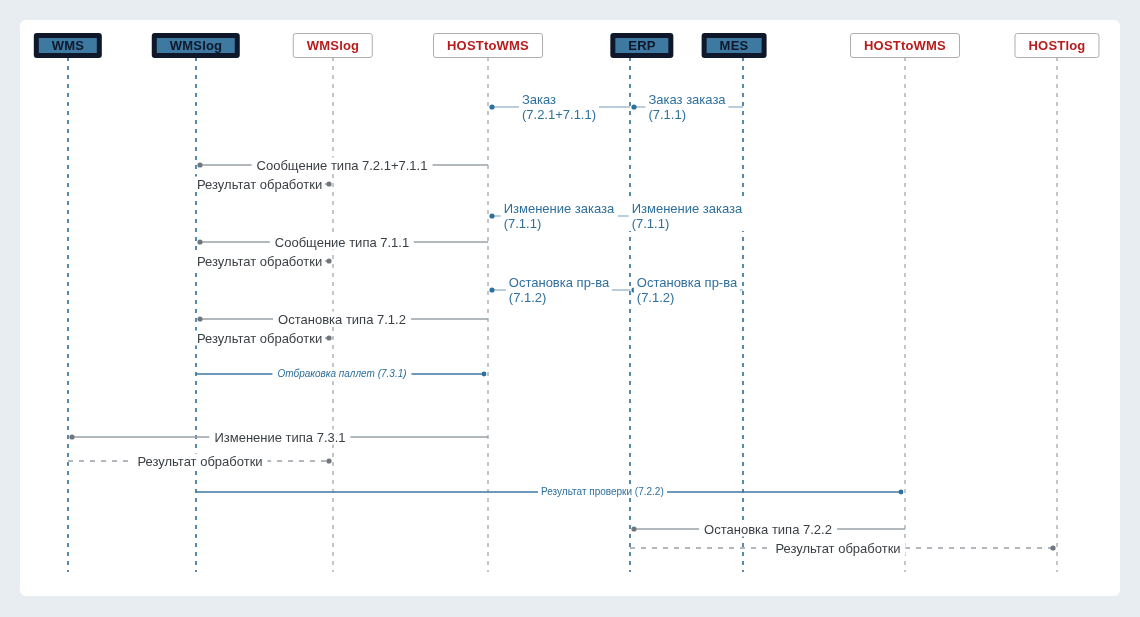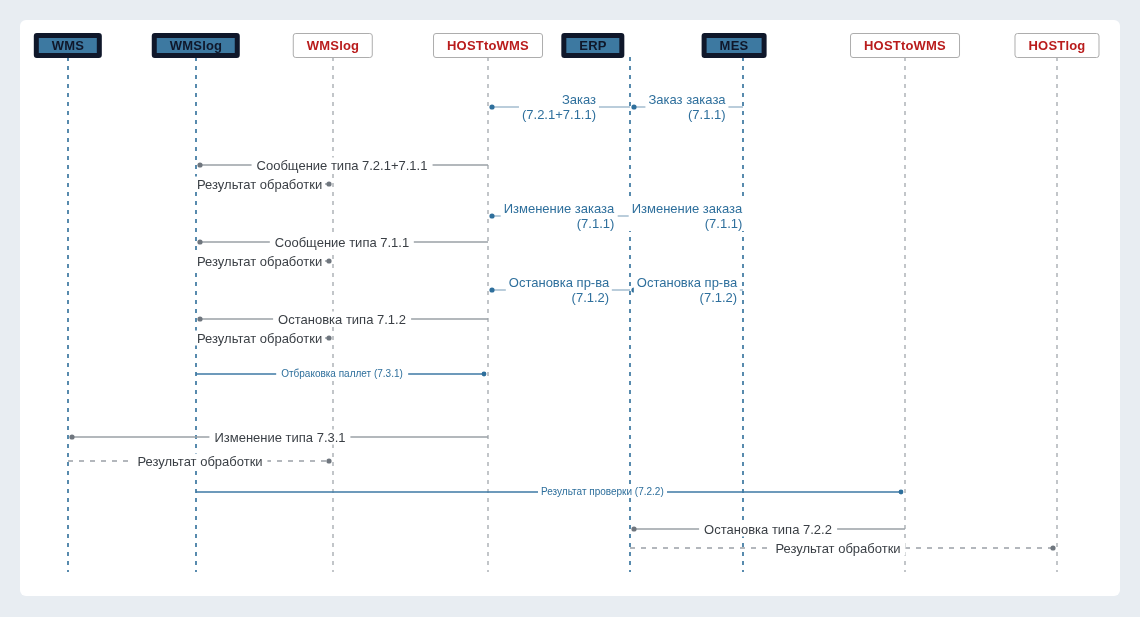--- a/index.html
+++ b/index.html
@@ -119,7 +119,7 @@
   <div class="actor filled" style="left:196px;">WMSlog</div>
   <div class="actor outline" style="left:333px;">WMSlog</div>
   <div class="actor outline" style="left:488px;">HOSTtoWMS</div>
-  <div class="actor filled" style="left:593px;">ERP</div>
+  <div class="actor filled" style="left:642px;">ERP</div>
   <div class="actor filled" style="left:734px;">MES</div>
   <div class="actor outline" style="left:905px;">HOSTtoWMS</div>
   <div class="actor outline" style="left:1057px;">HOSTlog</div>

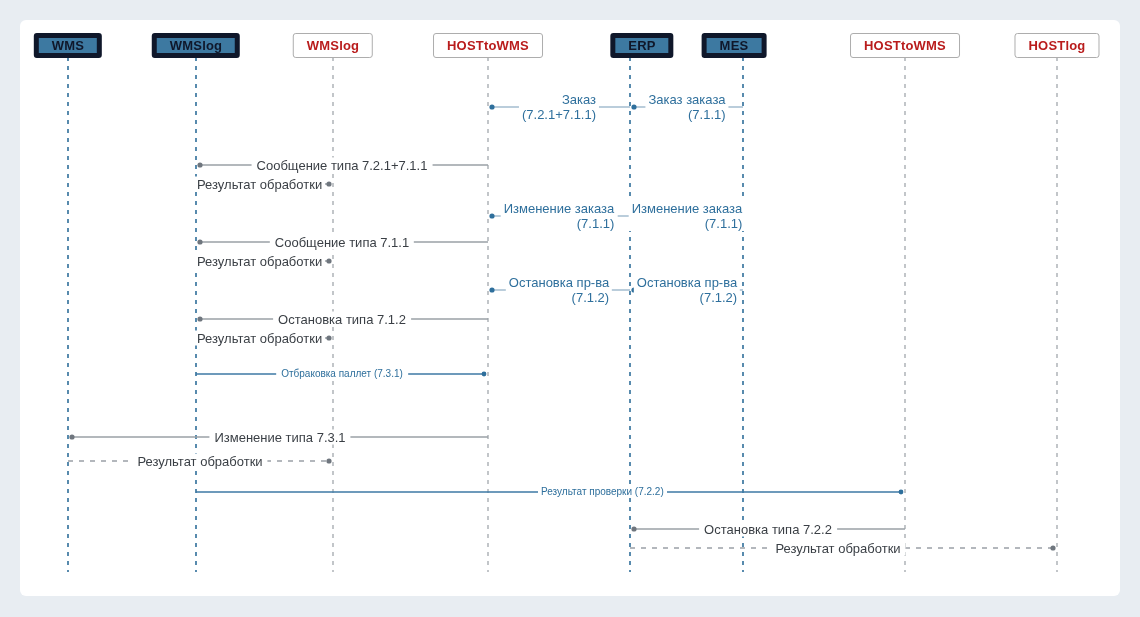--- a/index.html
+++ b/index.html
@@ -16,7 +16,7 @@
   .lbl{position:absolute;font-size:13px;white-space:nowrap;line-height:15px;}
   .lbl.on-line{transform:translate(-50%,-50%);background:#ffffff;padding:0 5px;}
   .lbl.left-anchor{transform:translateY(-50%);background:#ffffff;padding:0 3px;}
-  .lbl.two{transform:translate(-50%,-50%);text-align:right;background:transparent;padding:0;}
+  .lbl.two{transform:translate(-50%,-50%);text-align:left;background:transparent;padding:0;}
   .lbl.two > div{background:#ffffff;padding:0 3px;}
   .blue{color:#2e6f9c;}
   .dark{color:#3a3f45;}

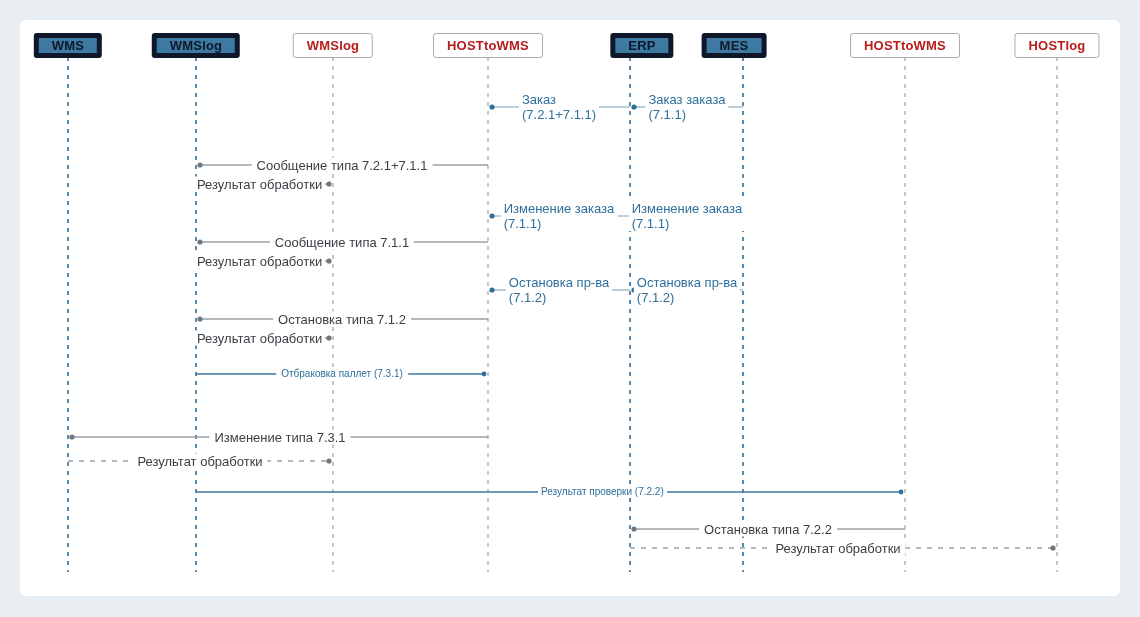--- a/index.html
+++ b/index.html
@@ -160,7 +160,7 @@
   <div class="lbl on-line dark" style="left:342px;top:319px;">Остановка типа 7.1.2</div>
   <div class="lbl left-anchor dark" style="left:194px;top:338px;">Результат обработки</div>
 
-  <div class="lbl on-line blue small" style="left:342px;top:374px;">Отбраковка паллет (7.3.1)</div>
+  <div class="lbl on-line blue small" style="left:342px;top:374px;font-style:italic;">Отбраковка паллет (7.3.1)</div>
 
   <div class="lbl on-line dark" style="left:280px;top:437px;">Изменение типа 7.3.1</div>
   <div class="lbl on-line dark" style="left:200px;top:461px;">Результат обработки</div>

